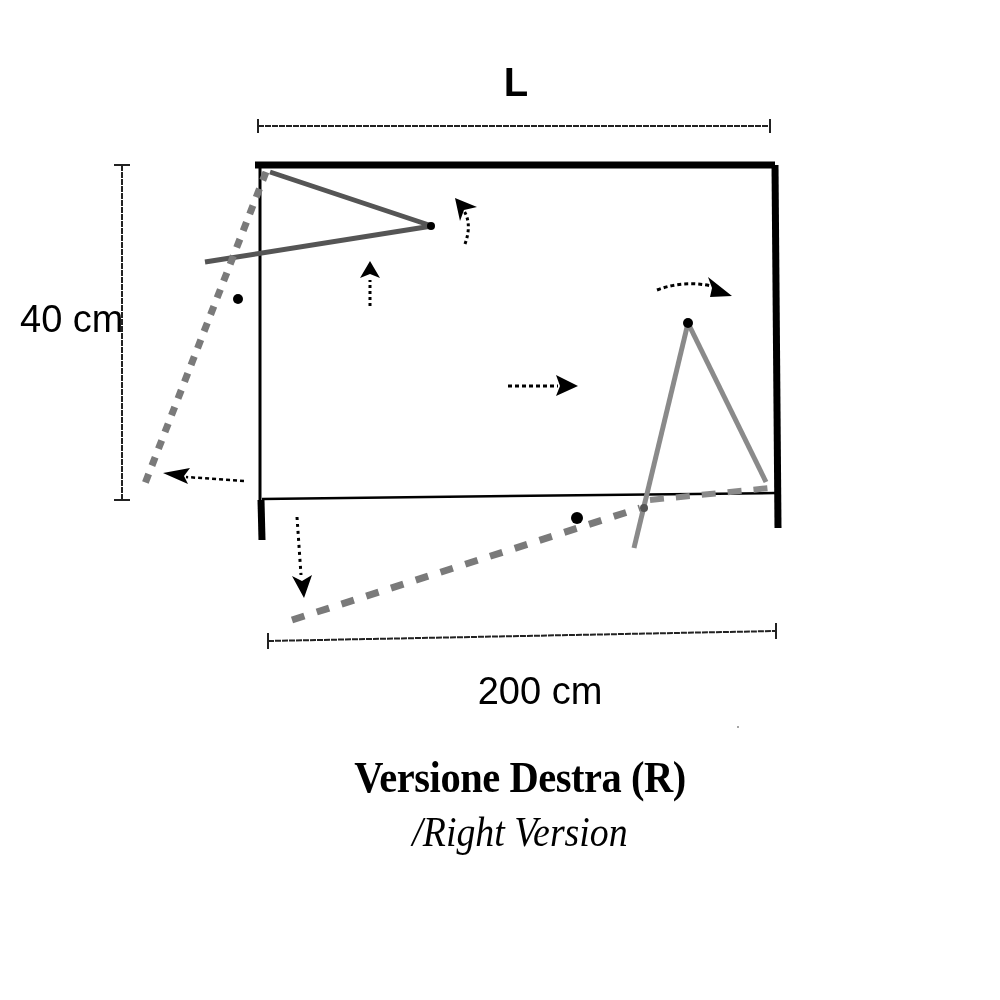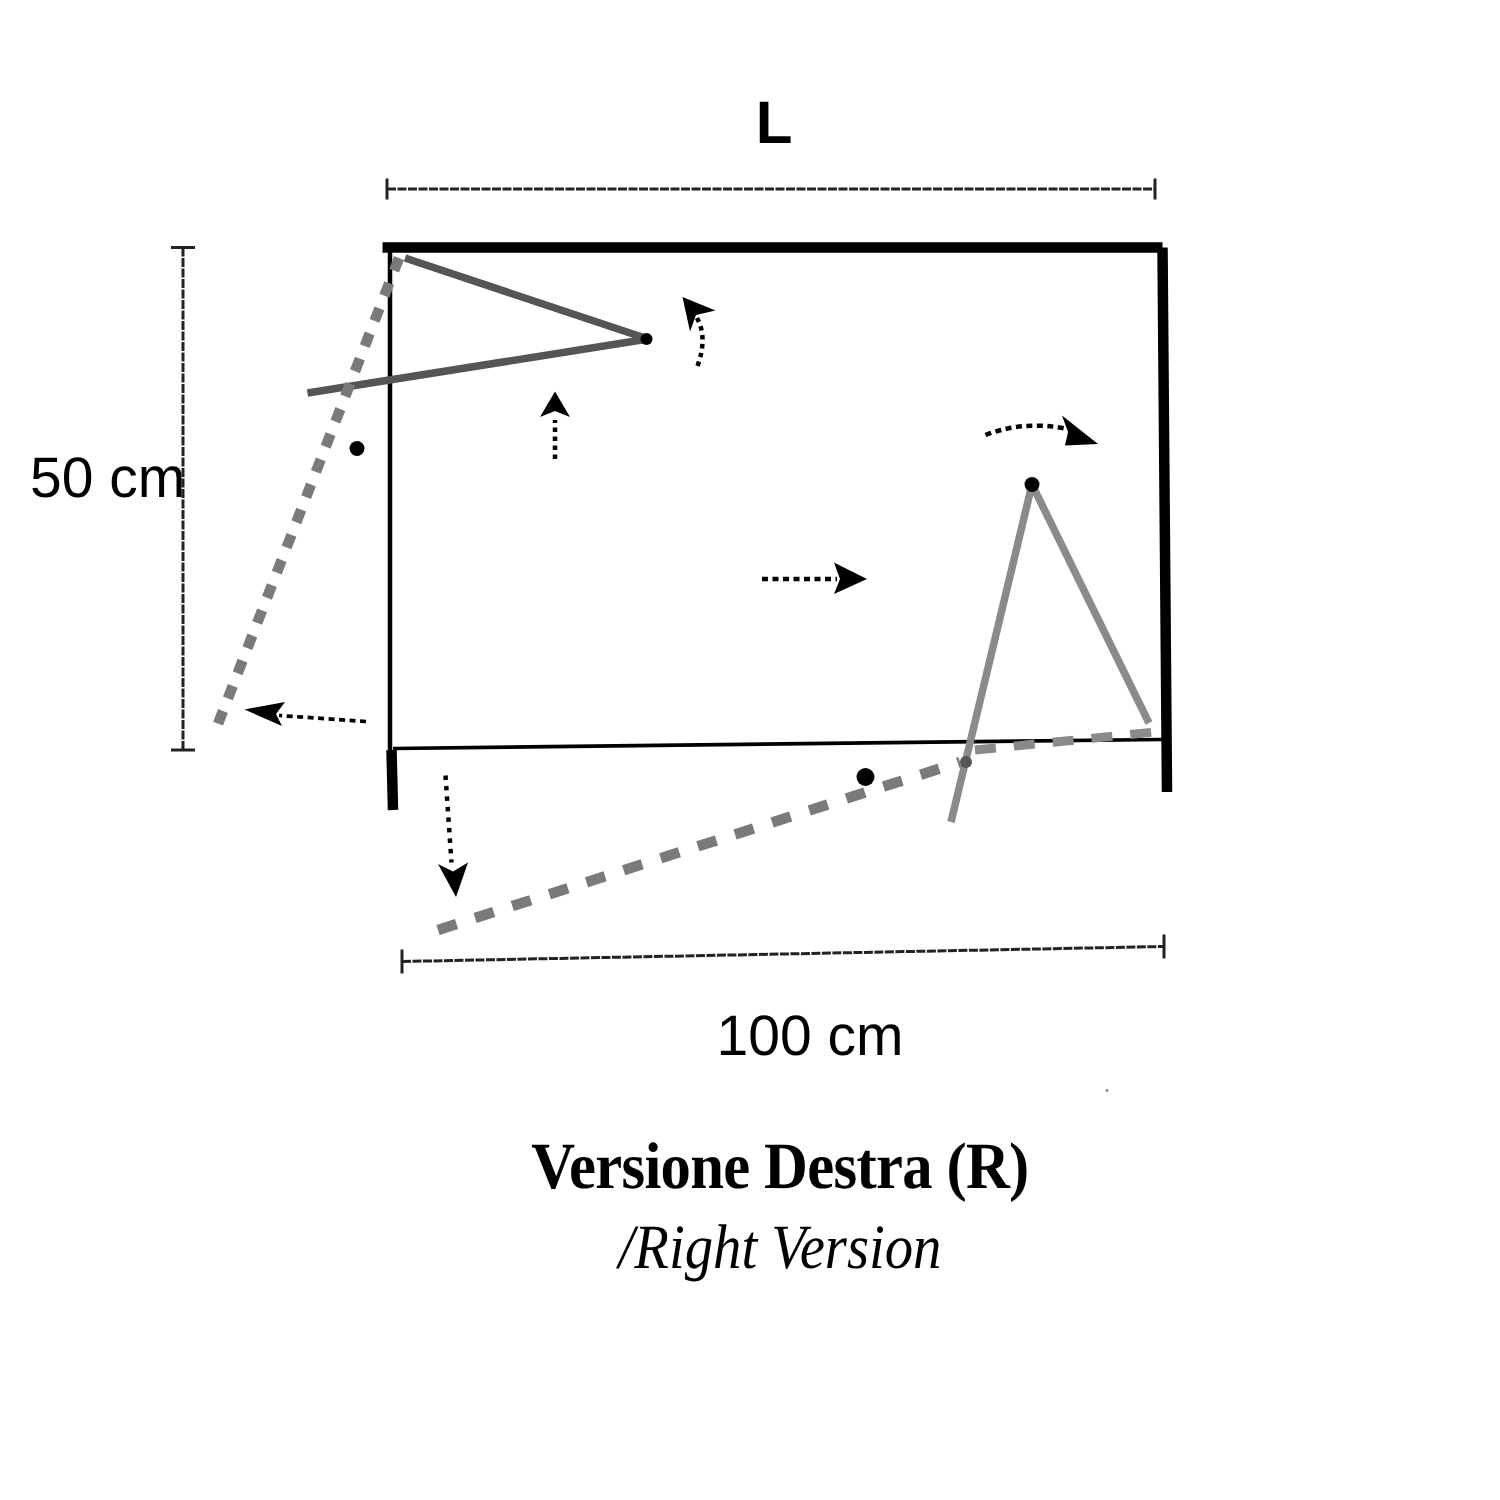--- a/index.html
+++ b/index.html
@@ -170,7 +170,7 @@
 </svg>
 
 <div class="label label-width-top">L</div>
-<div class="label label-depth">50 cm</div>
+<div class="label label-depth">40 cm</div>
 <div class="label label-width-bottom">100 cm</div>
 <div class="label title-main">Versione Destra (R)</div>
 <div class="label title-sub">/Right Version</div>

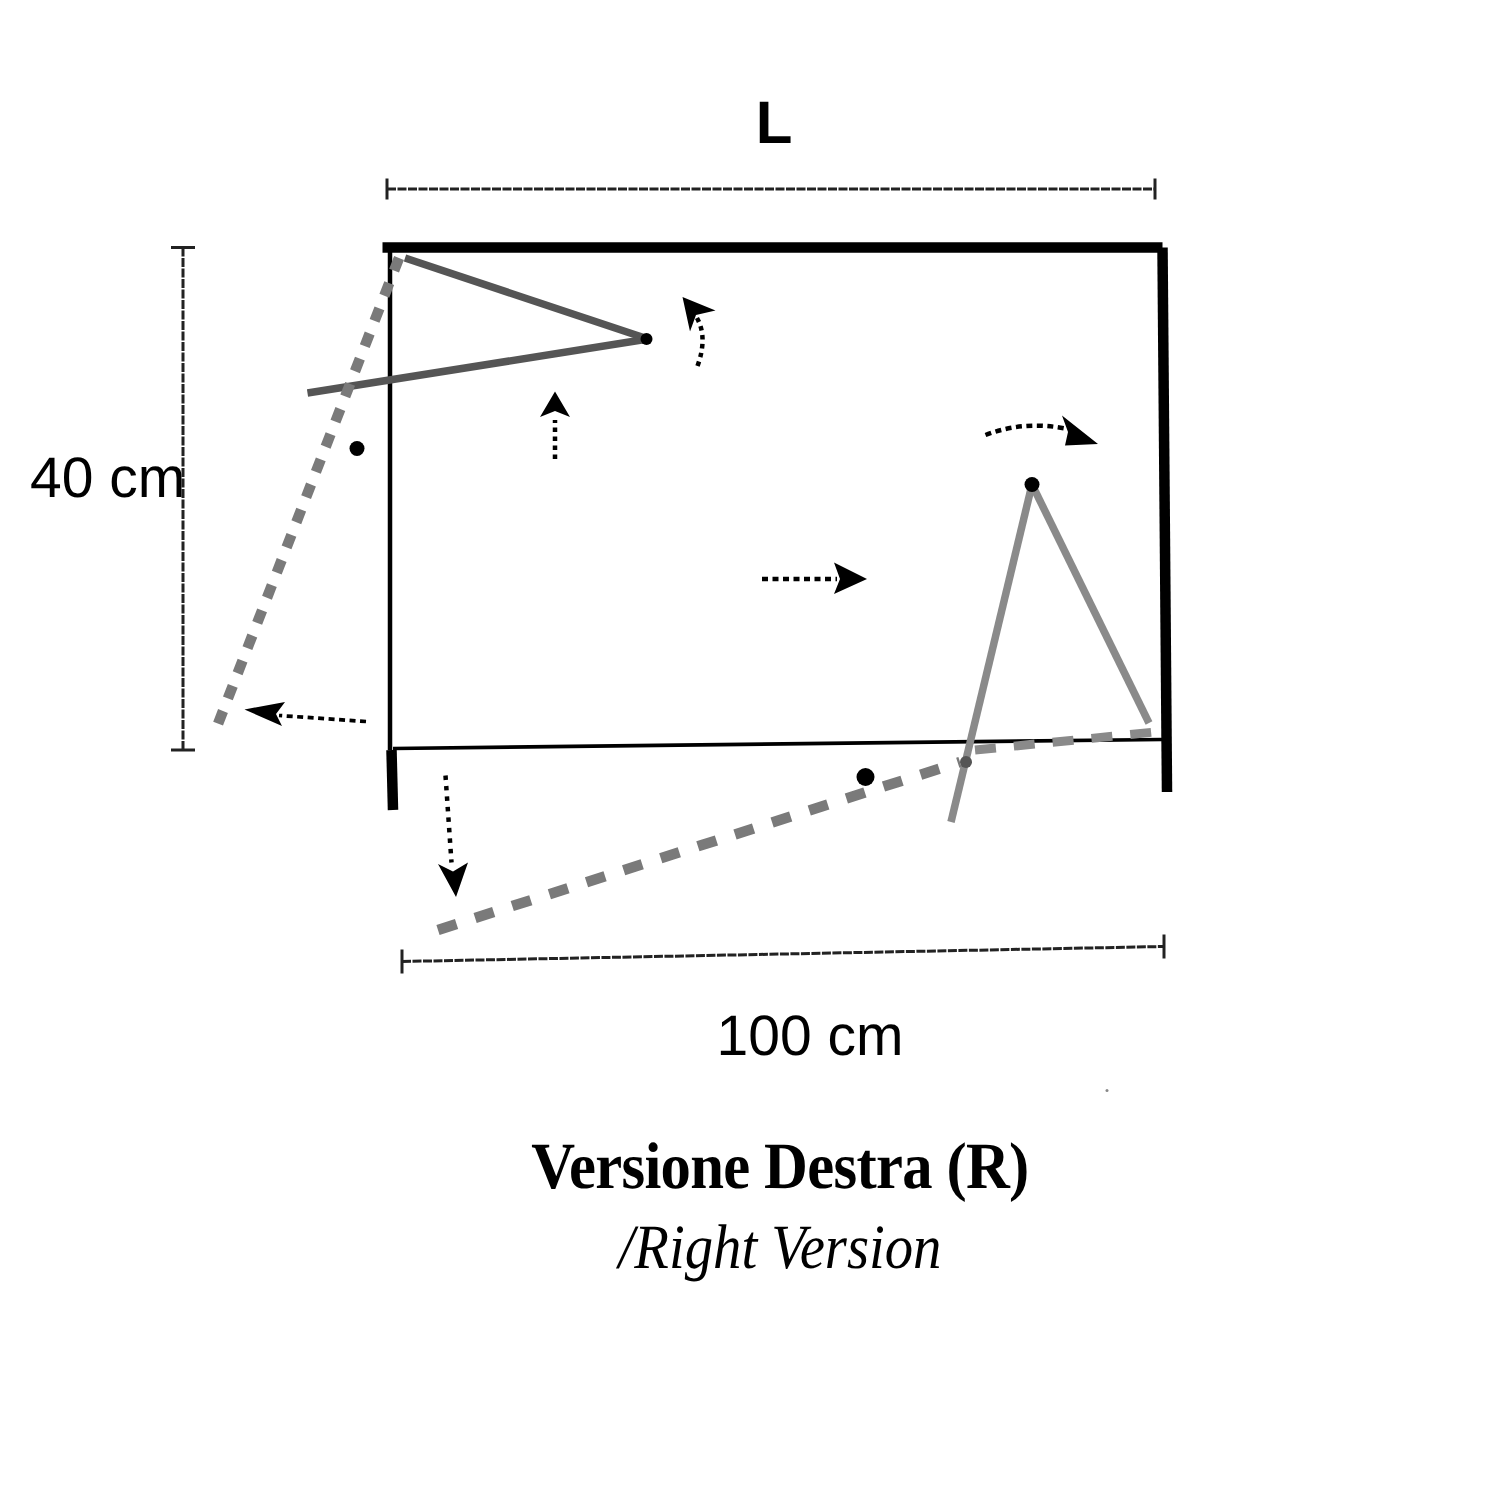--- a/index.html
+++ b/index.html
@@ -171,7 +171,7 @@
 
 <div class="label label-width-top">L</div>
 <div class="label label-depth">40 cm</div>
-<div class="label label-width-bottom">100 cm</div>
+<div class="label label-width-bottom">200 cm</div>
 <div class="label title-main">Versione Destra (R)</div>
 <div class="label title-sub">/Right Version</div>
 

